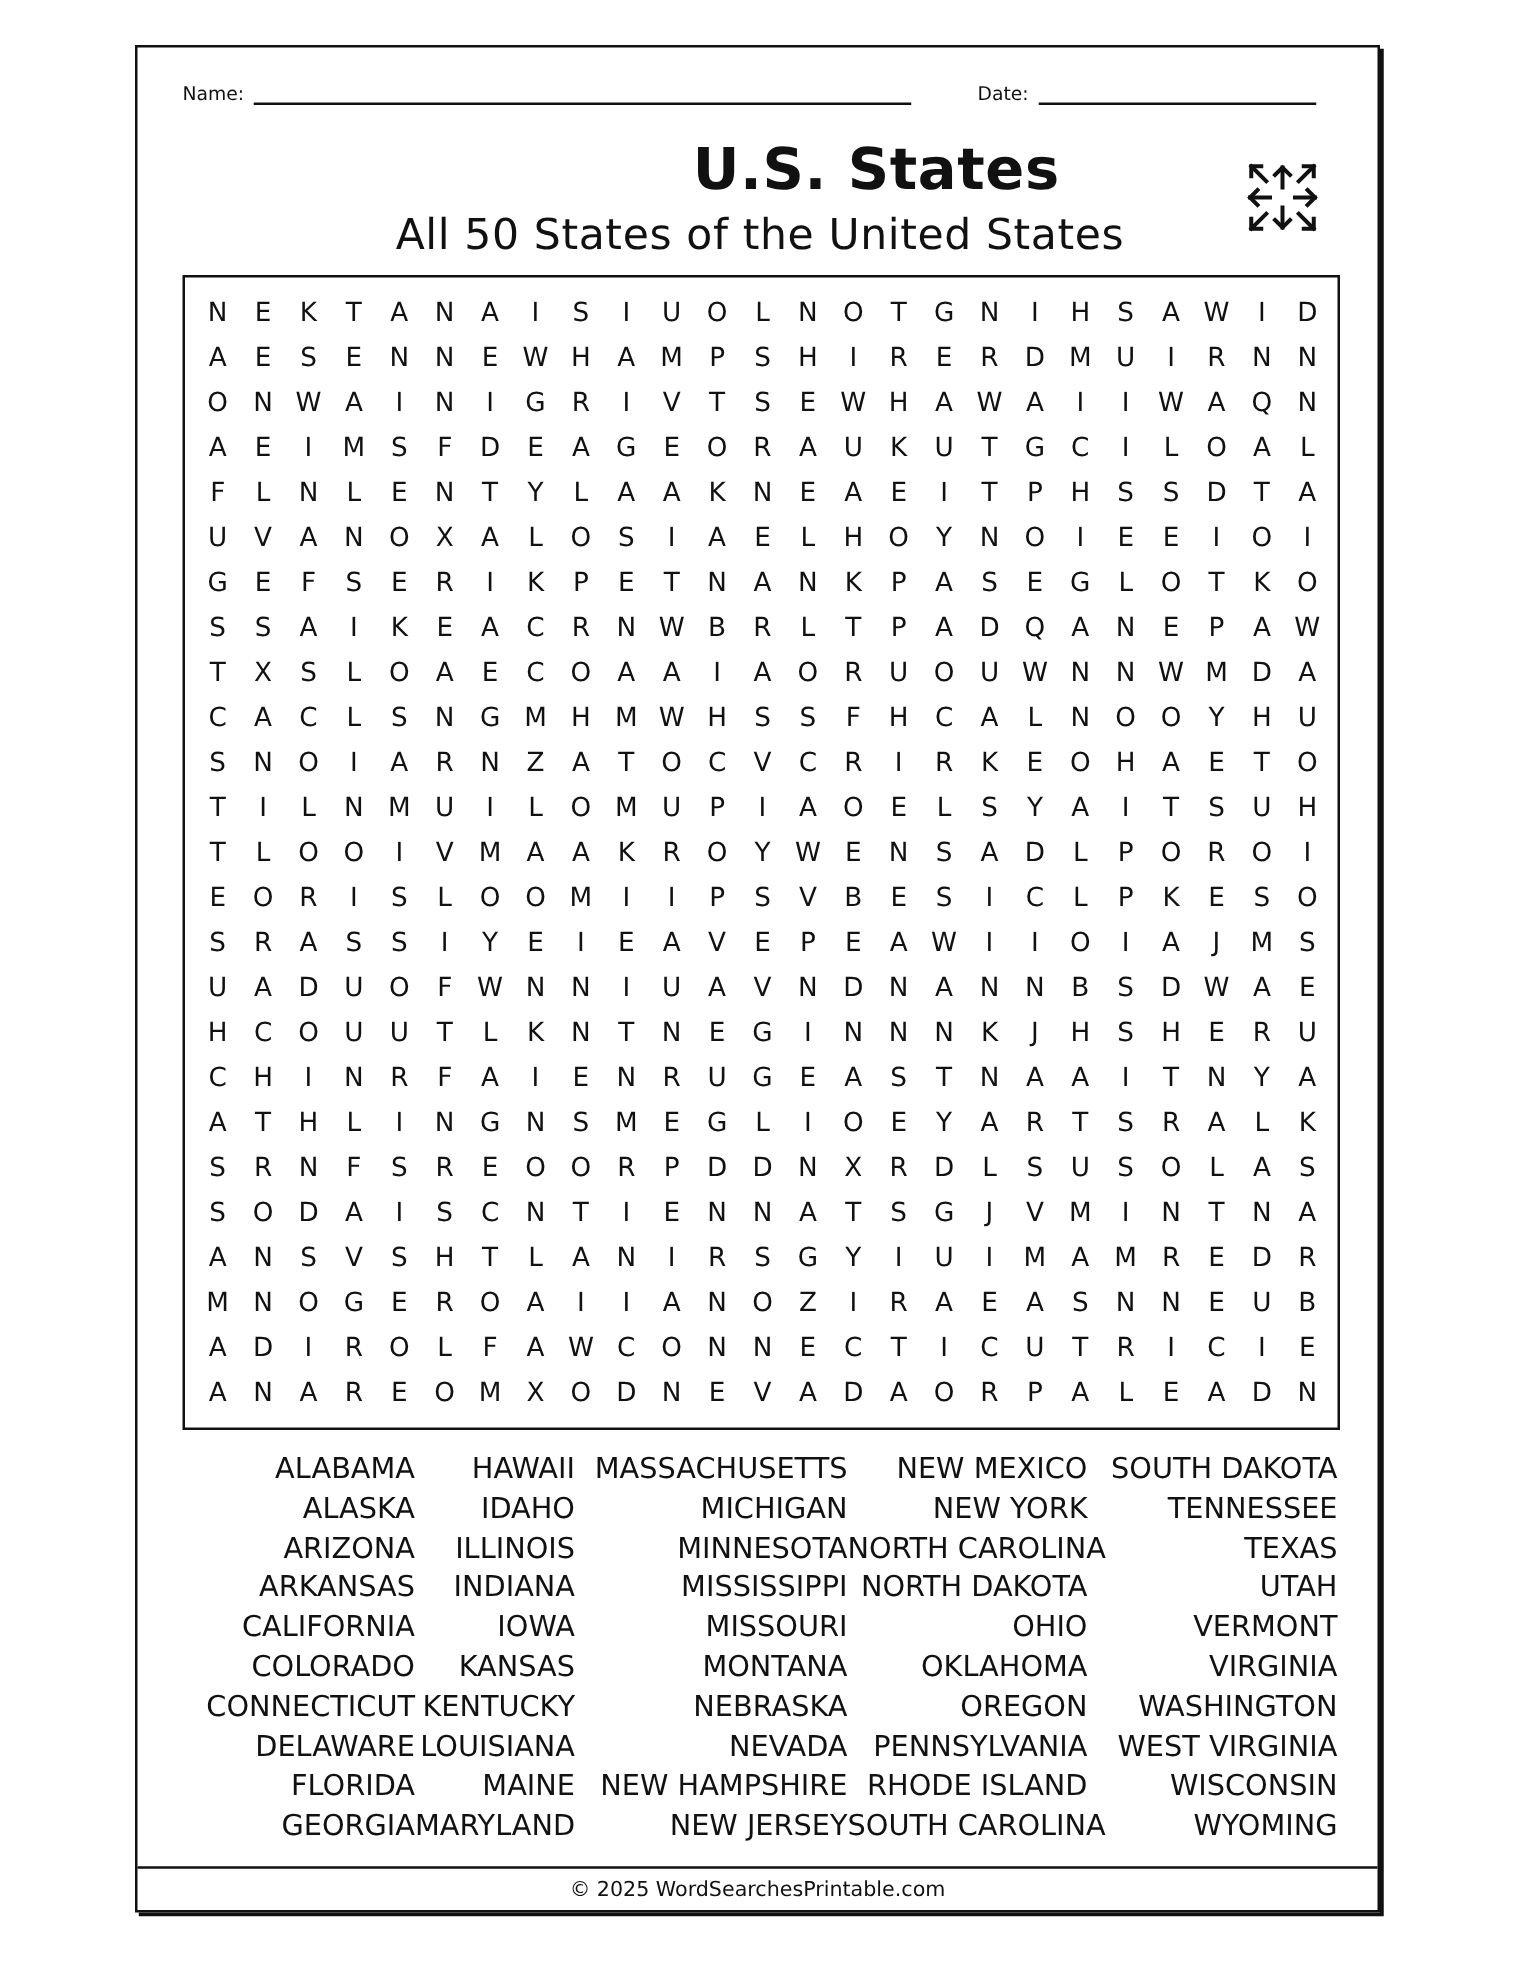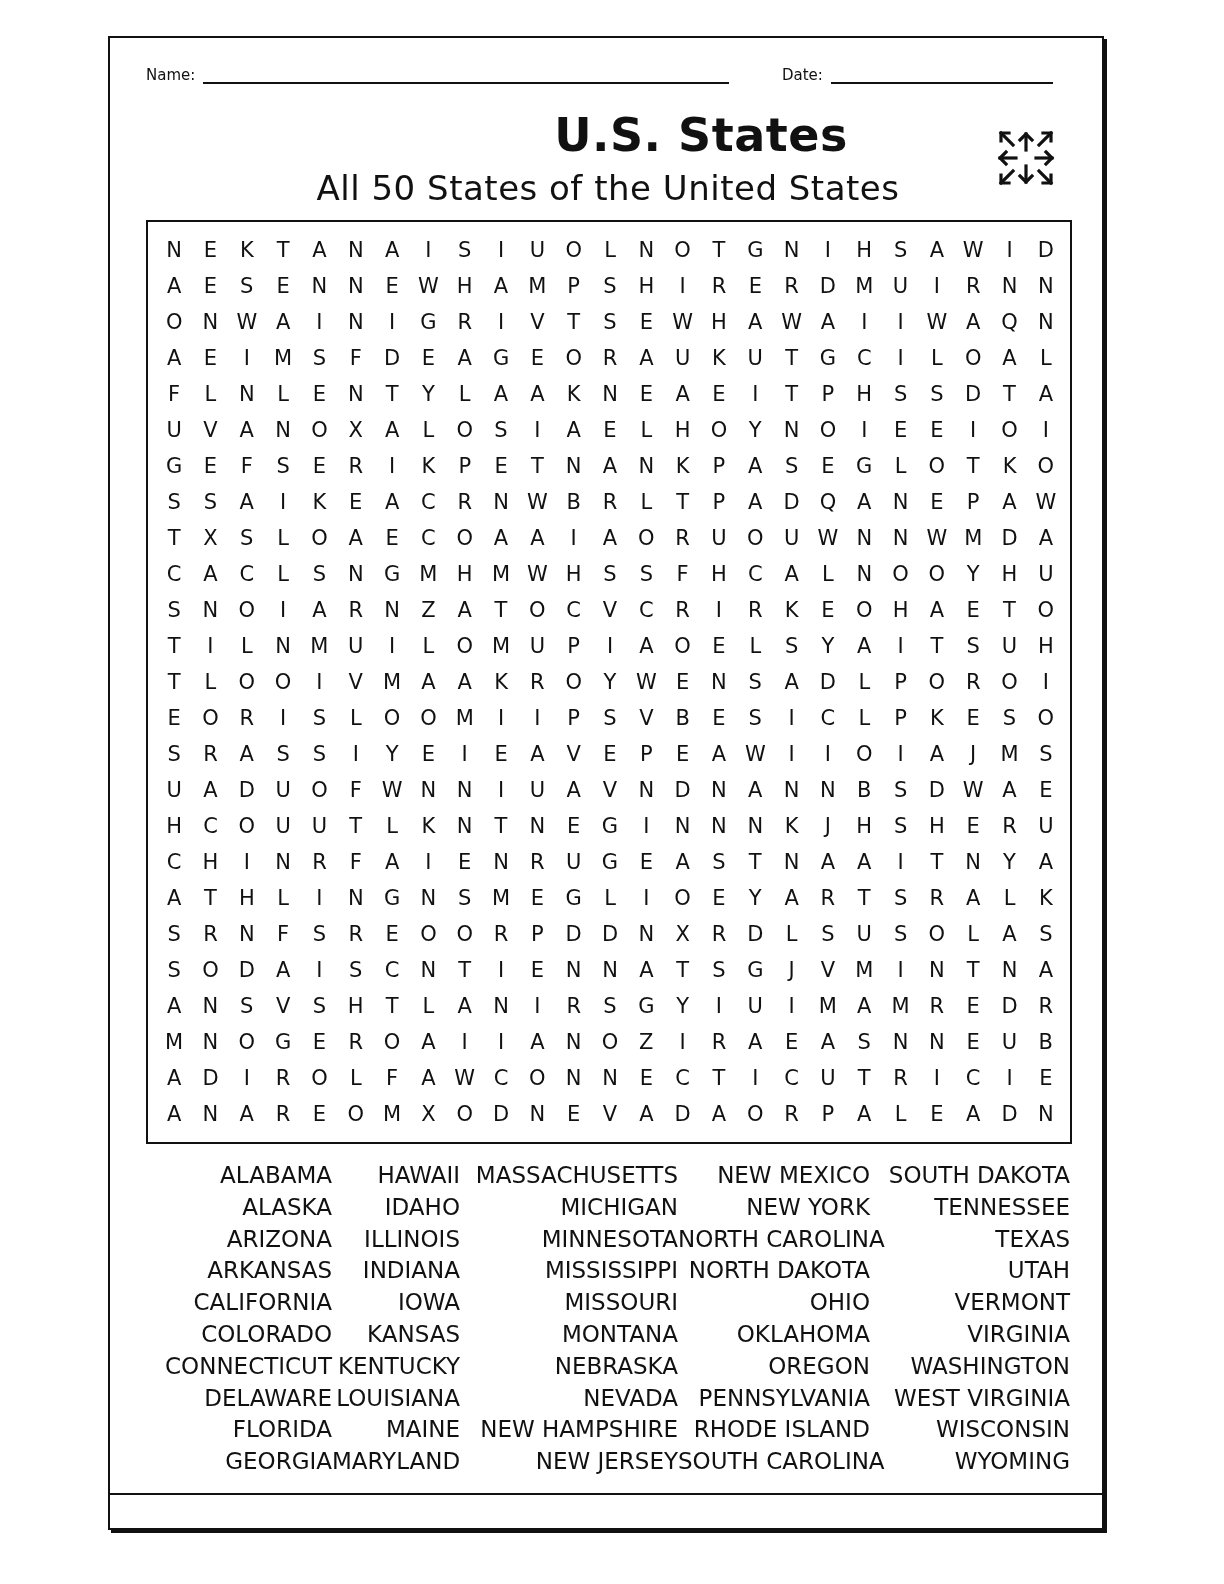--- a/index.html
+++ b/index.html
@@ -764,6 +764,7 @@
     </div>
 
   <div class="footer-rule"></div>
+  <div class="footer">© 2025 WordSearchesPrintable.com</div>
 </div>
 
 </body></html>

